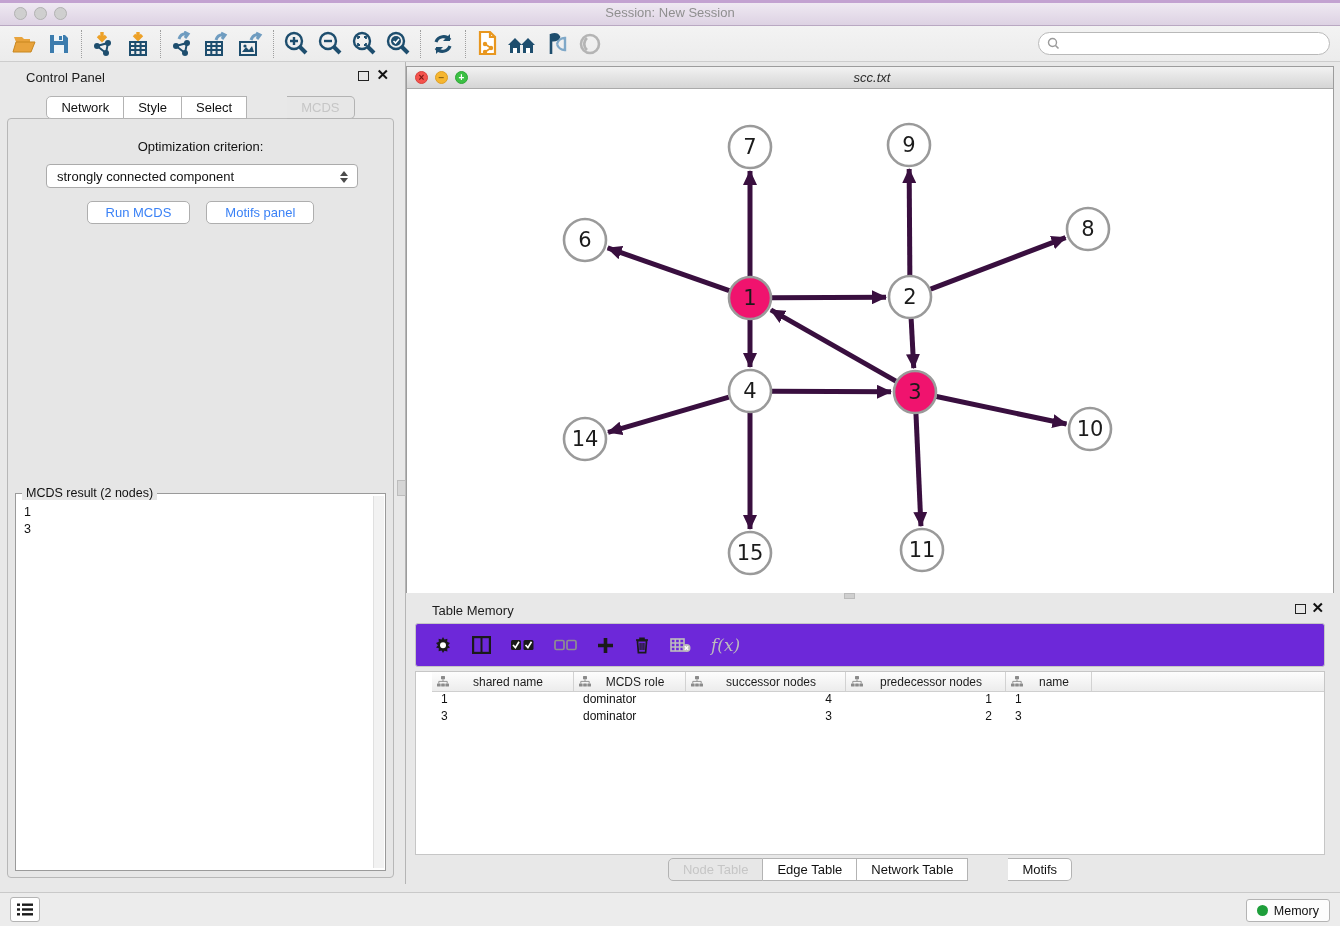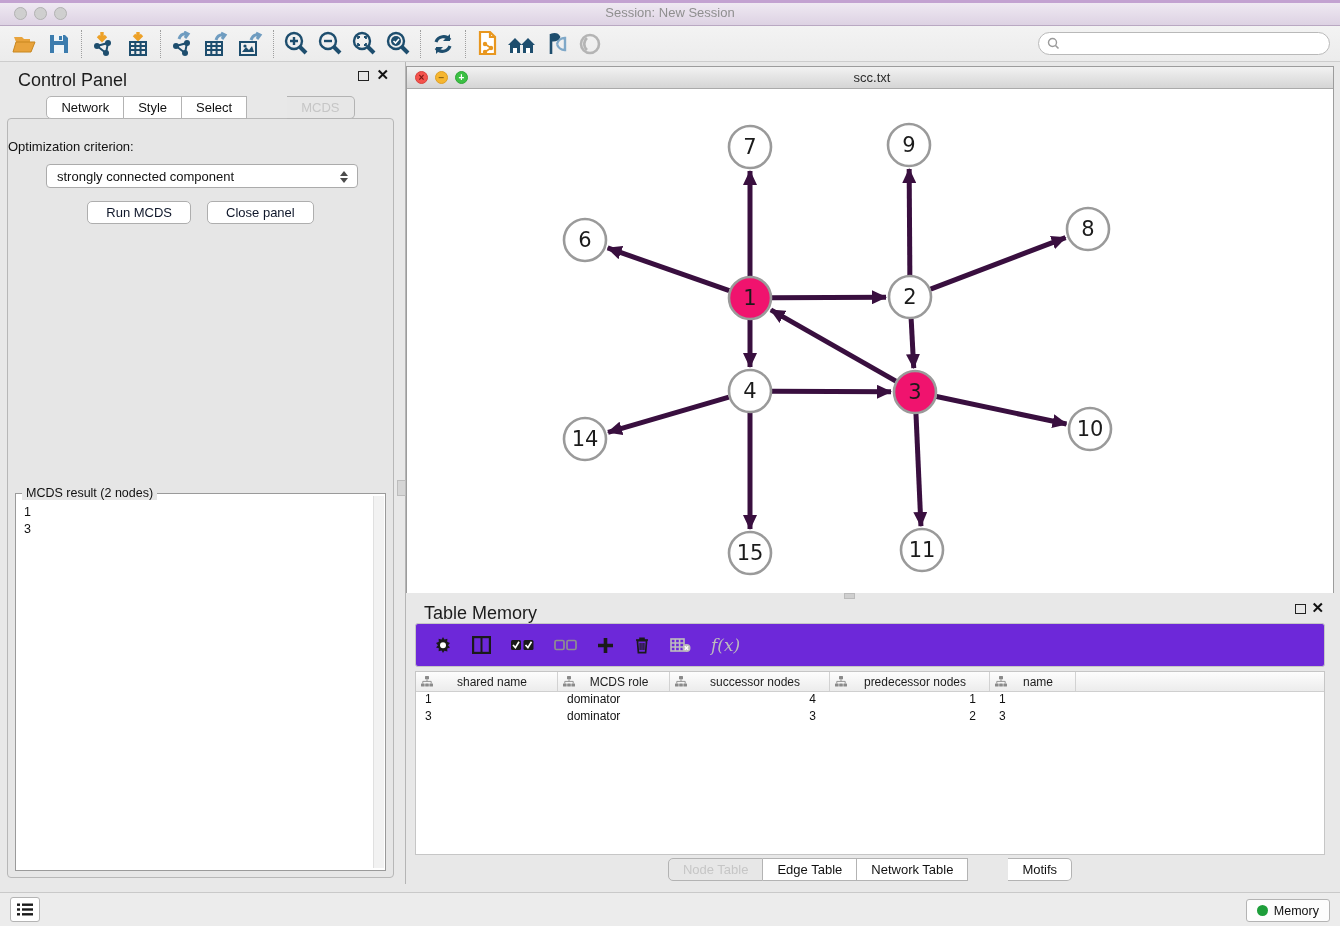--- a/index.html
+++ b/index.html
@@ -29,7 +29,7 @@
   
   .control-panel { position:absolute; left:0; top:62px; width:401px; height:822px; background:#e8e8e8; }
   .panel-hdr { position:relative; height:30px; }
-  .panel-hdr .panel-title { position:absolute; left:18px; top:8px; font-size:18px; color:#1c1c1c; }
+  .panel-hdr .panel-title { position:absolute; left:26px; top:8px; font-size:13px; color:#1c1c1c; }
   .win-float { position:absolute; top:9px; width:11px; height:10px; border:1.6px solid #222; background:transparent; }
   .win-close { position:absolute; top:4px; font-size:15px; font-weight:bold; color:#111; line-height:18px; }
   .cp-float { right:32px; } .cp-close { right:12px; }

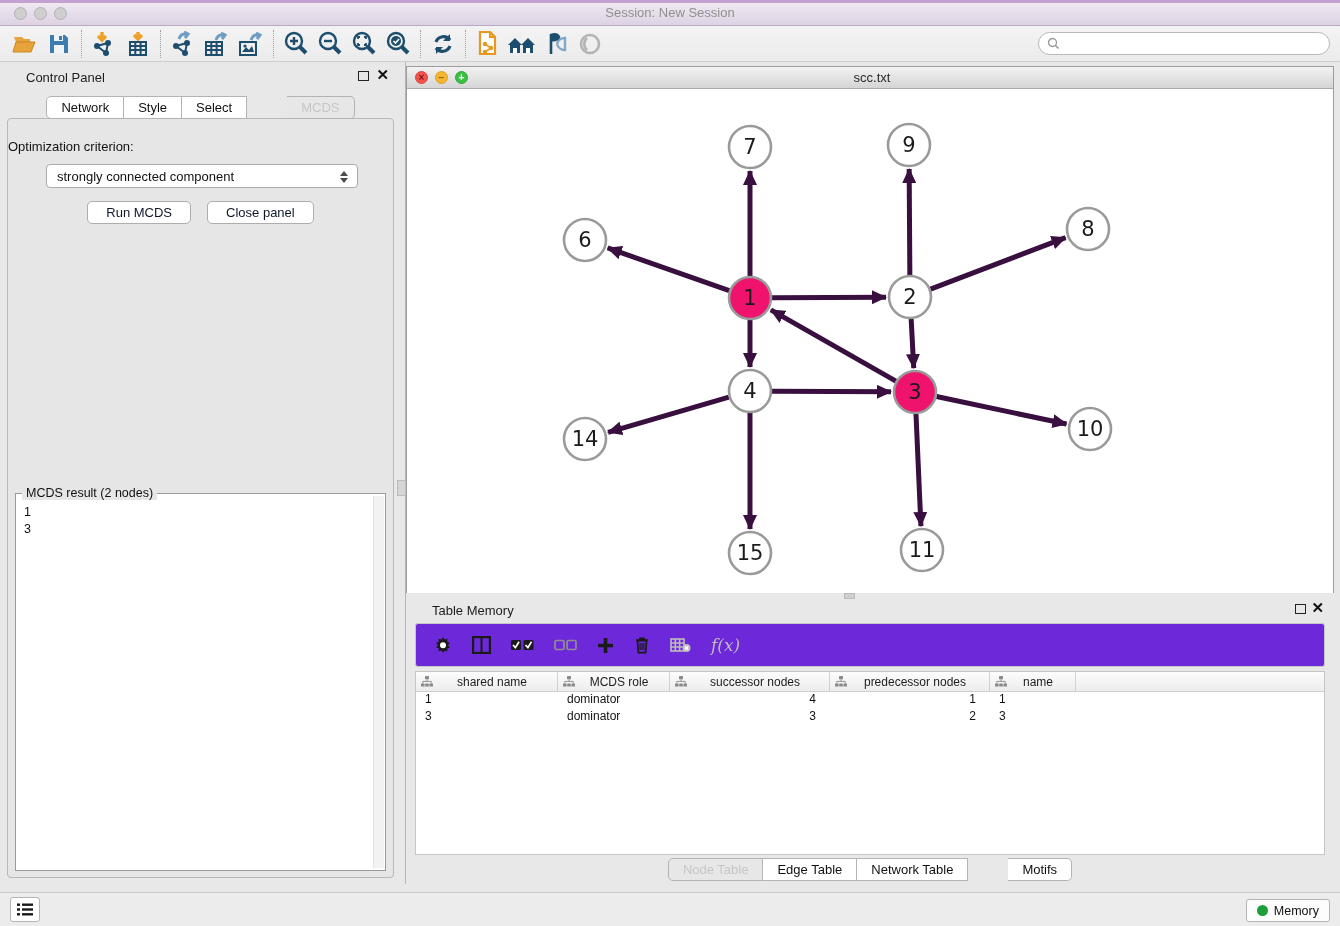--- a/index.html
+++ b/index.html
@@ -73,7 +73,7 @@
     border:1px solid #9c9c9c; background:#fff; }
   .net-titlebar { position:absolute; left:0; top:0; width:100%; height:22px;
     background:linear-gradient(#f2f2f2,#d5d5d5); border-bottom:1px solid #aaa; }
-  .net-title { position:absolute; left:4px; right:0; top:3px; text-align:center; font-size:13px; color:#2b2b2b; }
+  .net-title { position:absolute; left:4px; right:0; top:3px; text-align:center; font-size:13px; color:#2b2b2b;font-style:italic; }
   .traffic { position:absolute; top:4px; width:13px; height:13px; border-radius:50%;
     display:flex; align-items:center; justify-content:center; font-size:10px; font-weight:bold; line-height:1; }
   .t-red { left:8px; background:#f4534d; border:1px solid #d8423d; color:#7e1714; }

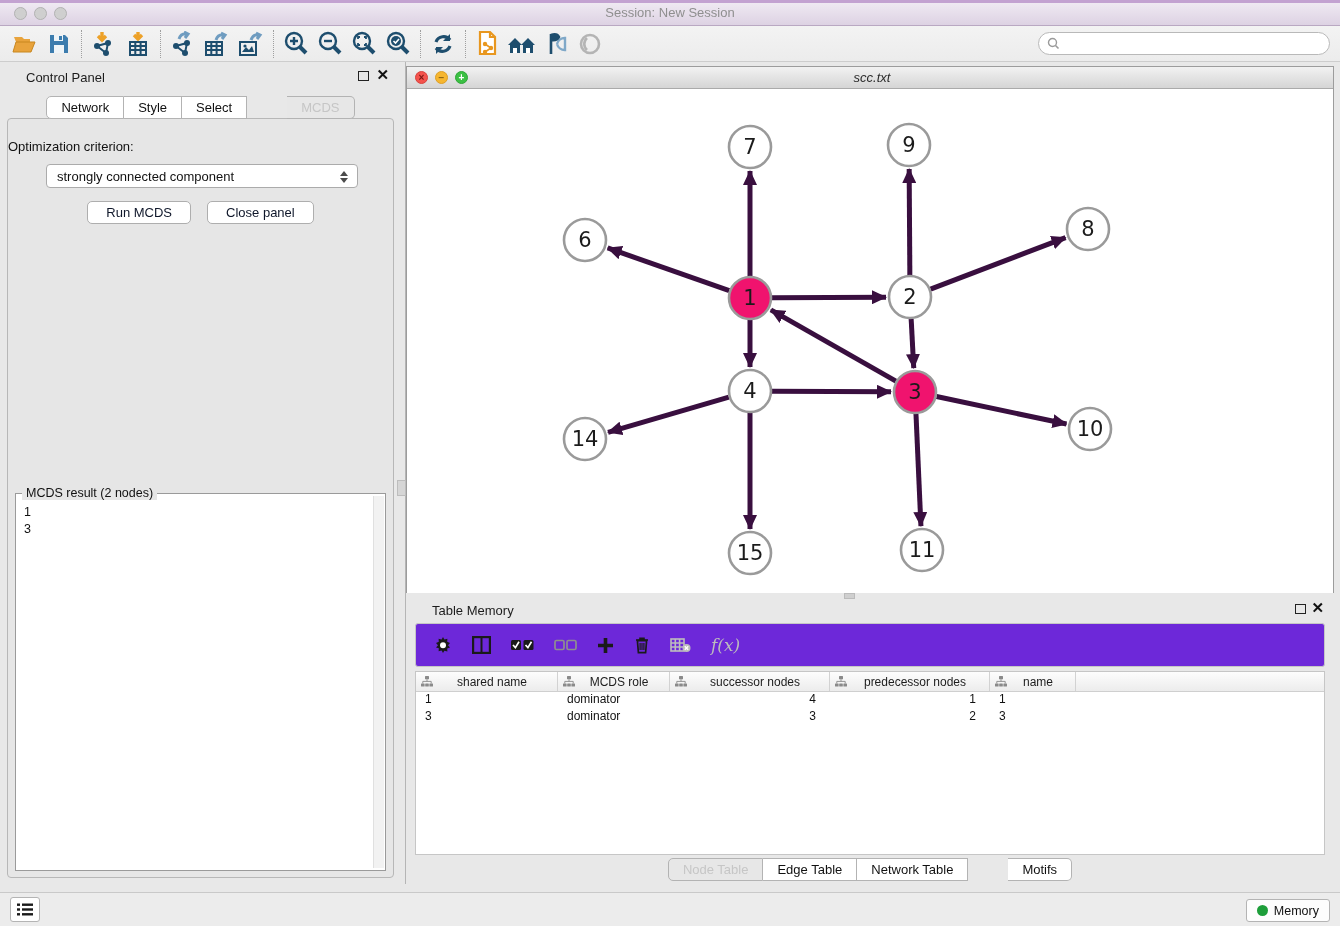--- a/index.html
+++ b/index.html
@@ -44,7 +44,7 @@
 
   .cp-body { position:absolute; left:7px; top:56px; width:387px; height:760px;
     background:#e6e6e6; border:1px solid #b7b7b7; border-radius:4px; }
-  .opt-label { position:absolute; left:0; width:100%; top:20px; font-size:13px; color:#111; }
+  .opt-label { position:absolute; left:0; width:100%; top:20px; text-align:center; font-size:13px; color:#111; }
   .opt-select { position:absolute; left:38px; top:45px; width:312px; height:24px; background:#fff;
     border:1px solid #ababab; border-radius:4px; display:flex; align-items:center;
     font-size:13px; color:#111; padding-left:10px; }

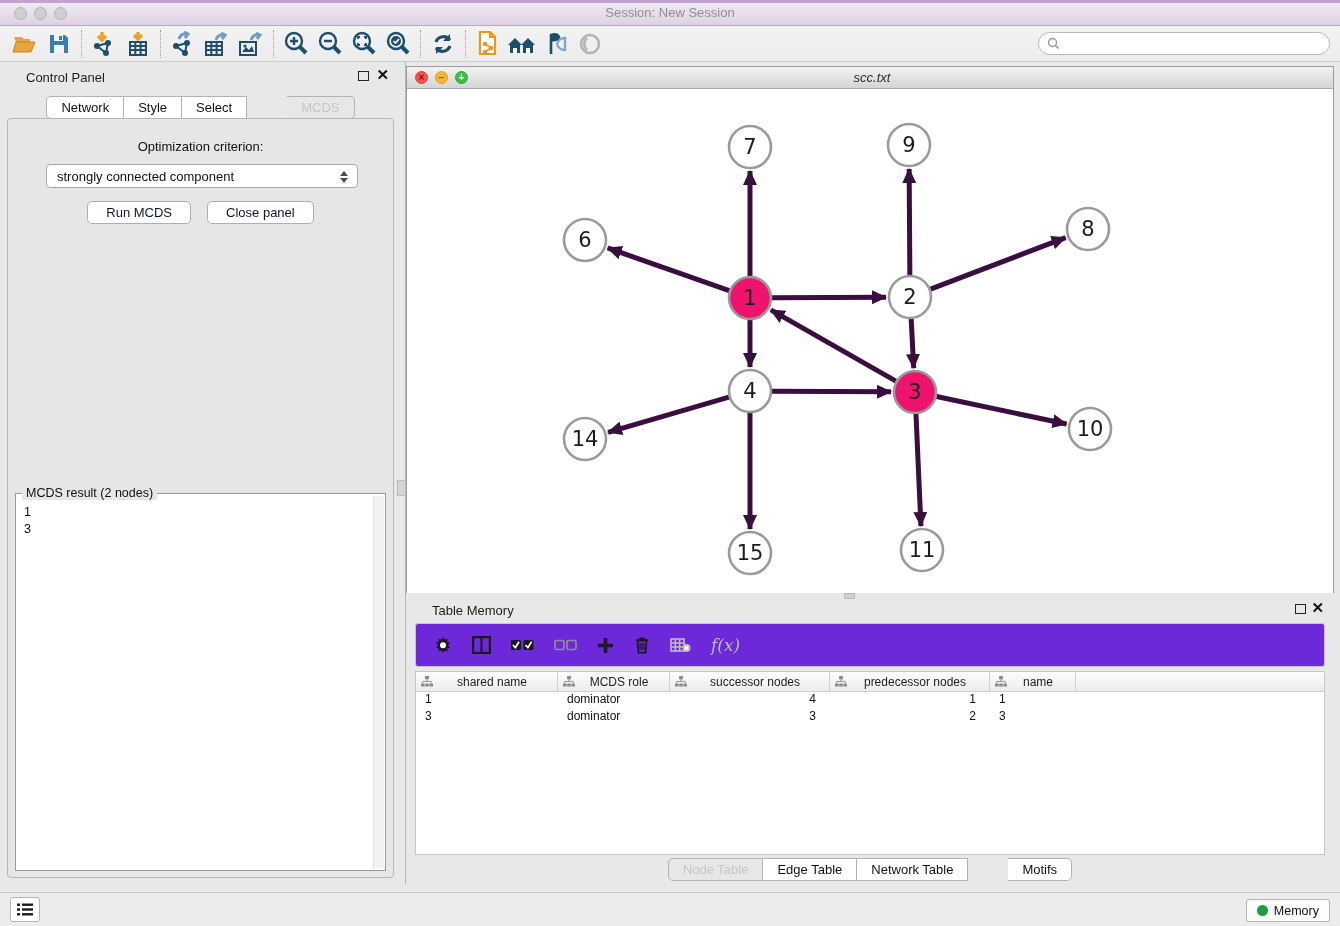--- a/index.html
+++ b/index.html
@@ -54,7 +54,7 @@
   .arr-dn { width:0; height:0; border-left:4px solid transparent; border-right:4px solid transparent; border-top:5px solid #4c4c4c; }
   .btn-row { position:absolute; left:0; top:82px; width:100%; display:flex; justify-content:center; gap:16px; }
   .mac-btn { height:23px; padding:0 18px; background:#fff; border:1px solid #aeaeae; border-radius:5px;
-    font-size:13px; color:#0f172a; line-height:21px; }
+    font-size:13px; color:#3b82f6; line-height:21px; }
 
   .result-fs { position:absolute; left:7px; top:374px; width:371px; height:378px;
     border:1px solid #9a9a9a; background:#fff; }

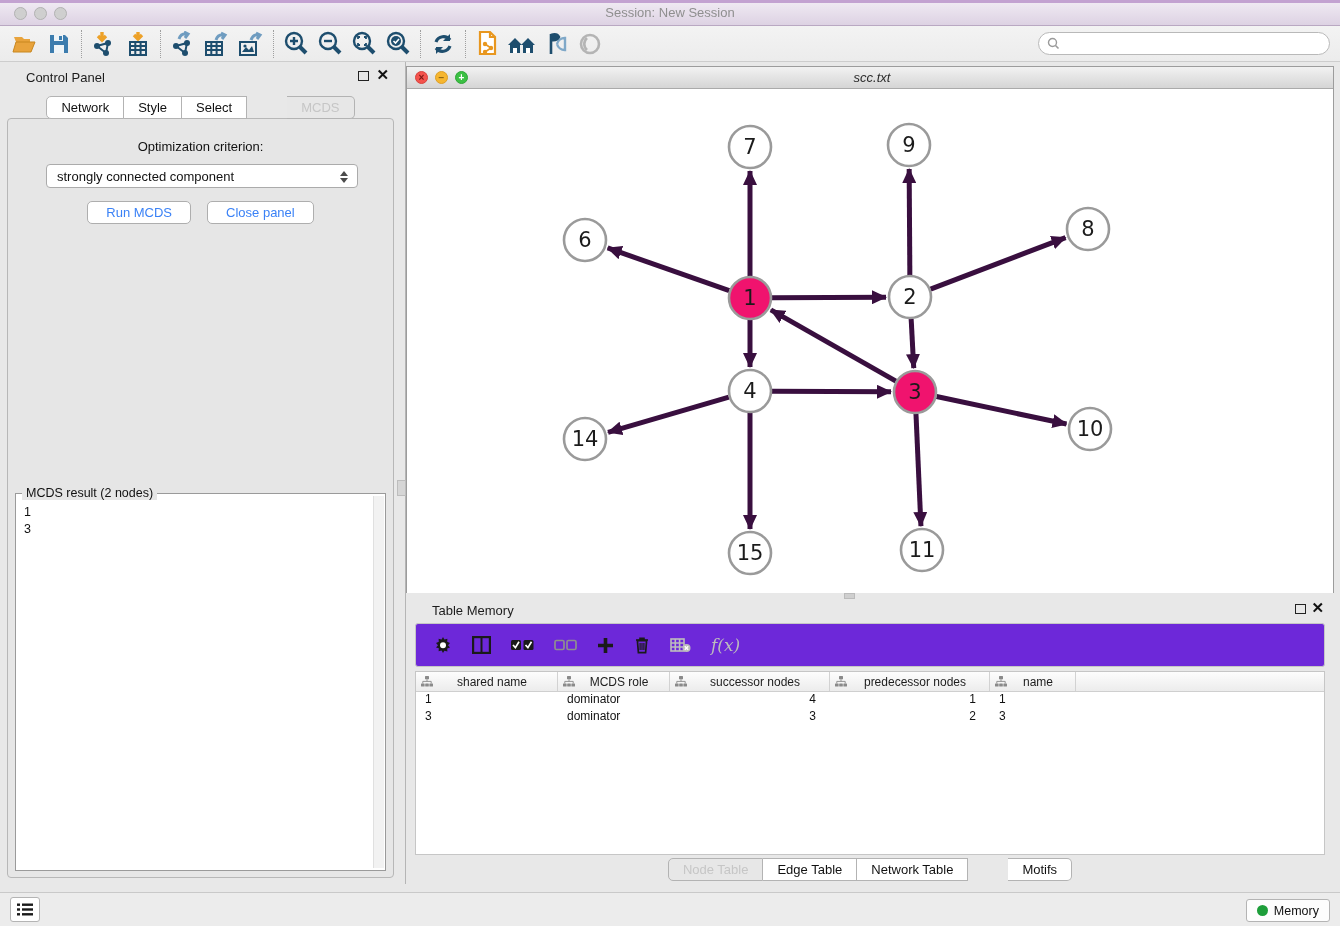--- a/index.html
+++ b/index.html
@@ -323,7 +323,7 @@
     </div>
     <div class="btn-row">
       <button class="mac-btn">Run MCDS</button>
-      <button class="mac-btn">Close panel</button>
+      <button class="mac-btn">Motifs panel</button>
     </div>
     <div class="result-fs">
       <span class="result-legend">MCDS result (2 nodes)</span>

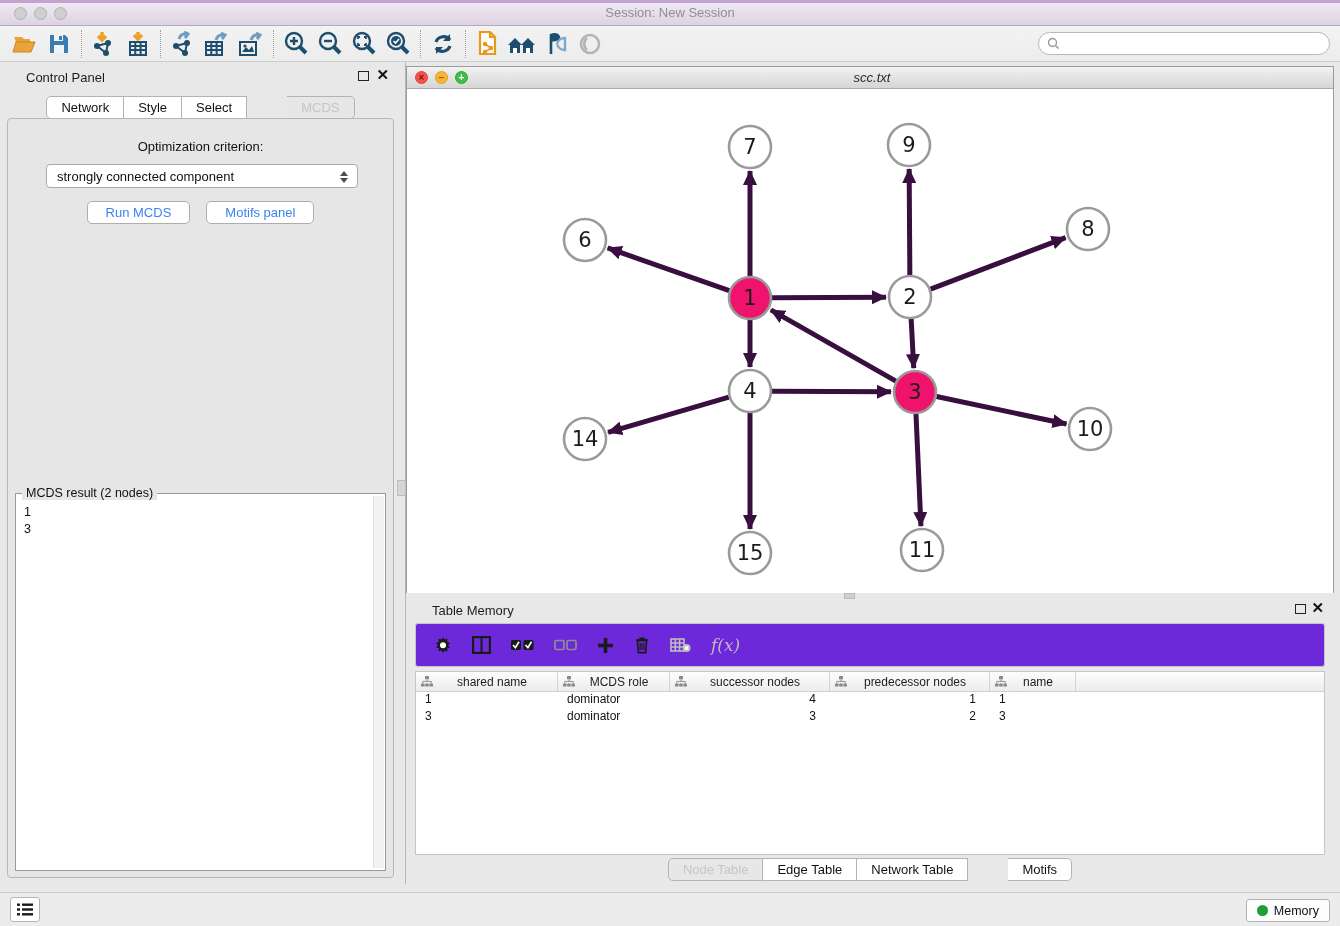--- a/index.html
+++ b/index.html
@@ -92,7 +92,7 @@
   .fx { font-family:"DejaVu Serif", serif; font-style:italic; font-size:17px; color:#bdbdbd; }
 
   .tp-table { position:absolute; left:9px; top:76px; width:910px; height:184px;
-    background:#fff; border:1px solid #c6c6c6; }
+    background:#fff; border:1px solid #c6c6c6;padding-left:16px; }
   .thead { display:flex; height:20px; border-bottom:1px solid #cfcfcf; background:linear-gradient(#fdfdfd,#ececec); }
   .th { display:flex; align-items:center; border-right:1px solid #d2d2d2; font-size:12px; color:#1d1d1d; position:relative; }
   .th .tree-ic { margin-left:5px; }

